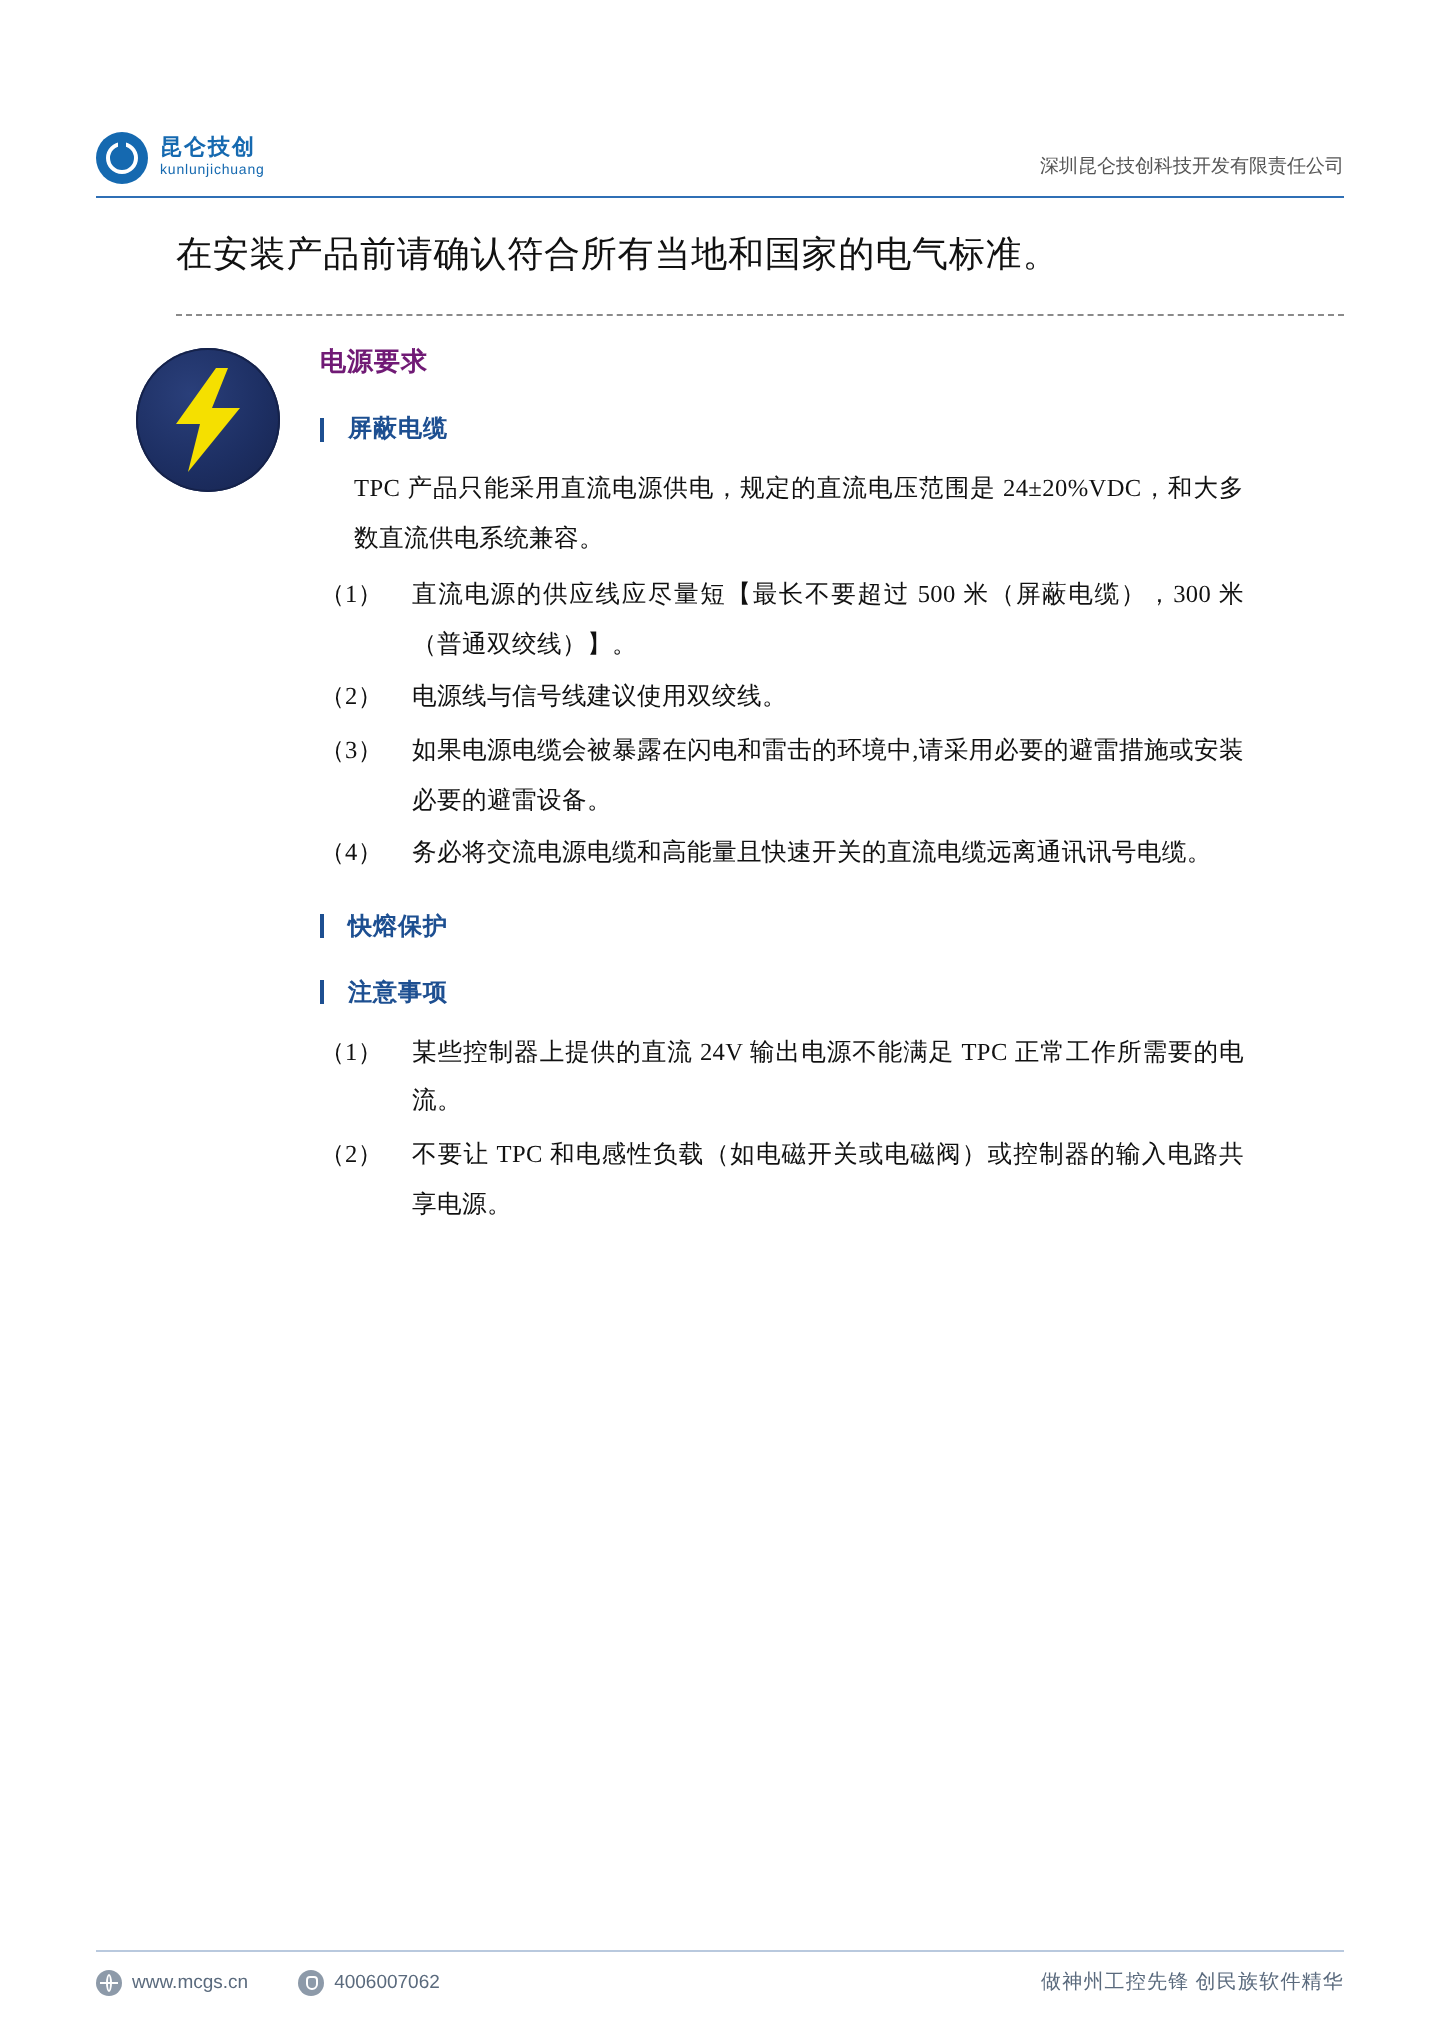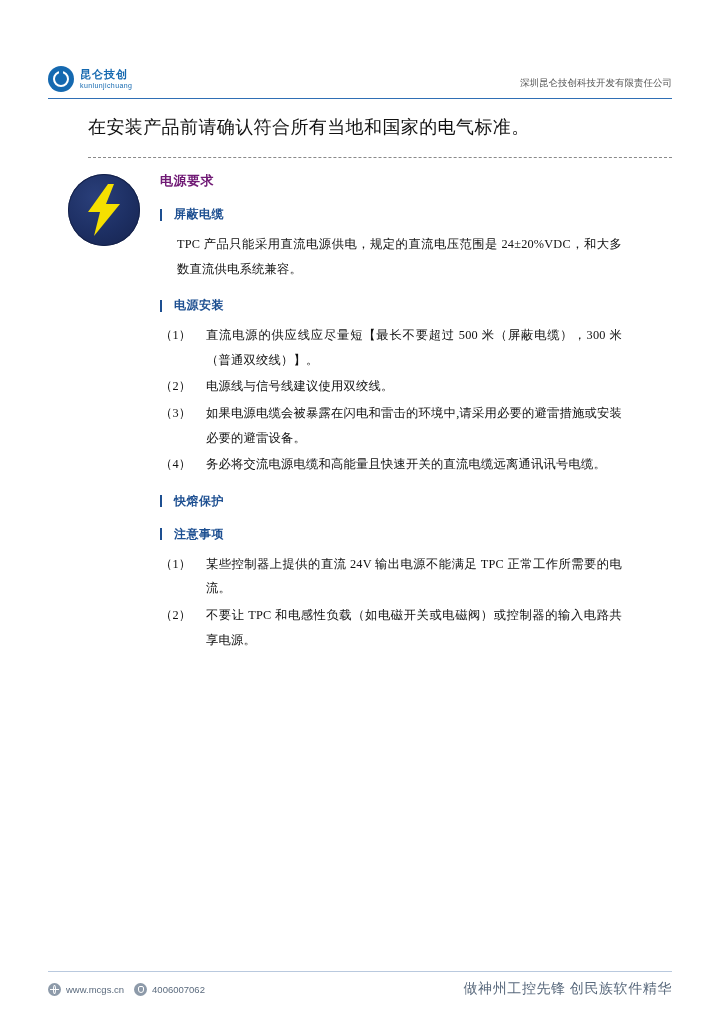--- a/index.html
+++ b/index.html
@@ -317,10 +317,6 @@
       </div>
       <p class="para">TPC 产品只能采用直流电源供电，规定的直流电压范围是 24±20%VDC，和大多数直流供电系统兼容。</p>
 
-      <div class="sub-head">
-        <span class="bar"></span>
-        <span>电源安装</span>
-      </div>
 
       <ul class="list">
         <li>

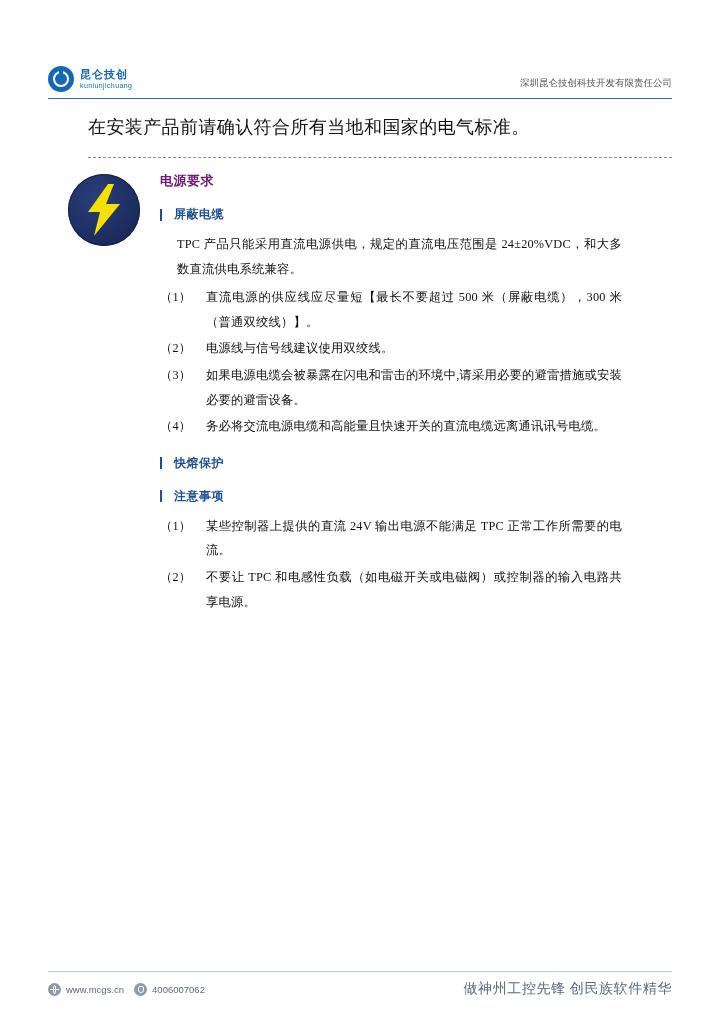--- a/index.html
+++ b/index.html
@@ -223,7 +223,7 @@
   .footer-left {
     display: flex;
     align-items: center;
-    gap: 10px;
+    gap: 25px;
   }
   .footer-item {
     display: flex;

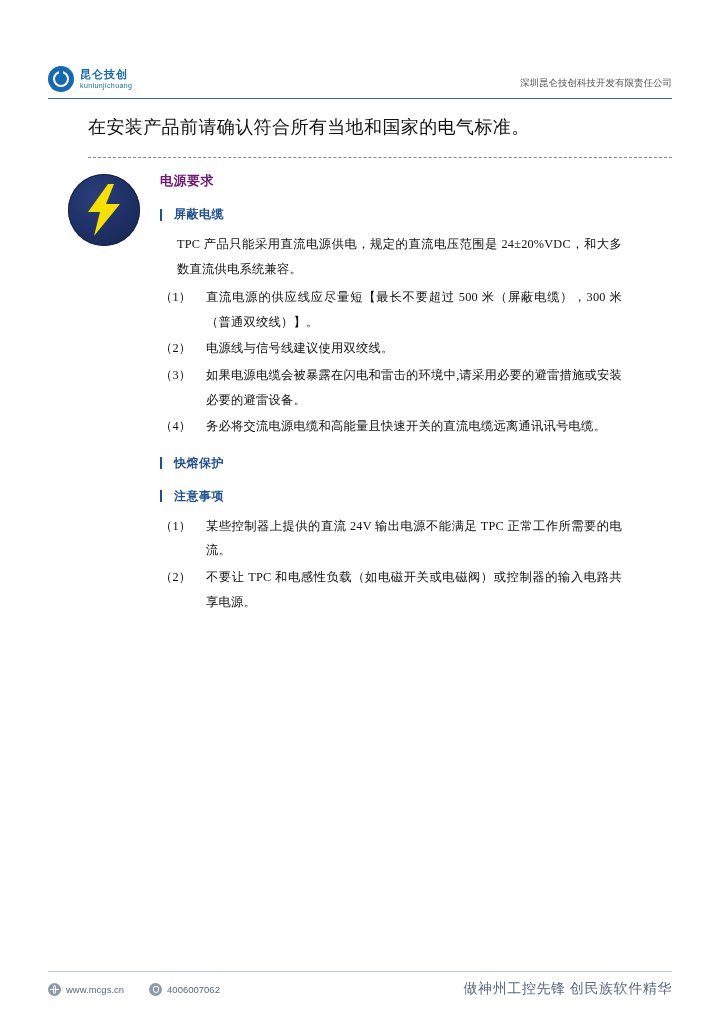--- a/index.html
+++ b/index.html
@@ -274,7 +274,7 @@
     box-sizing: border-box;
   }
   .footer-right {
-    font-size: 14px;
+    font-size: 10px;
     color: #5a6a7d;
     letter-spacing: 0.6px;
   }

